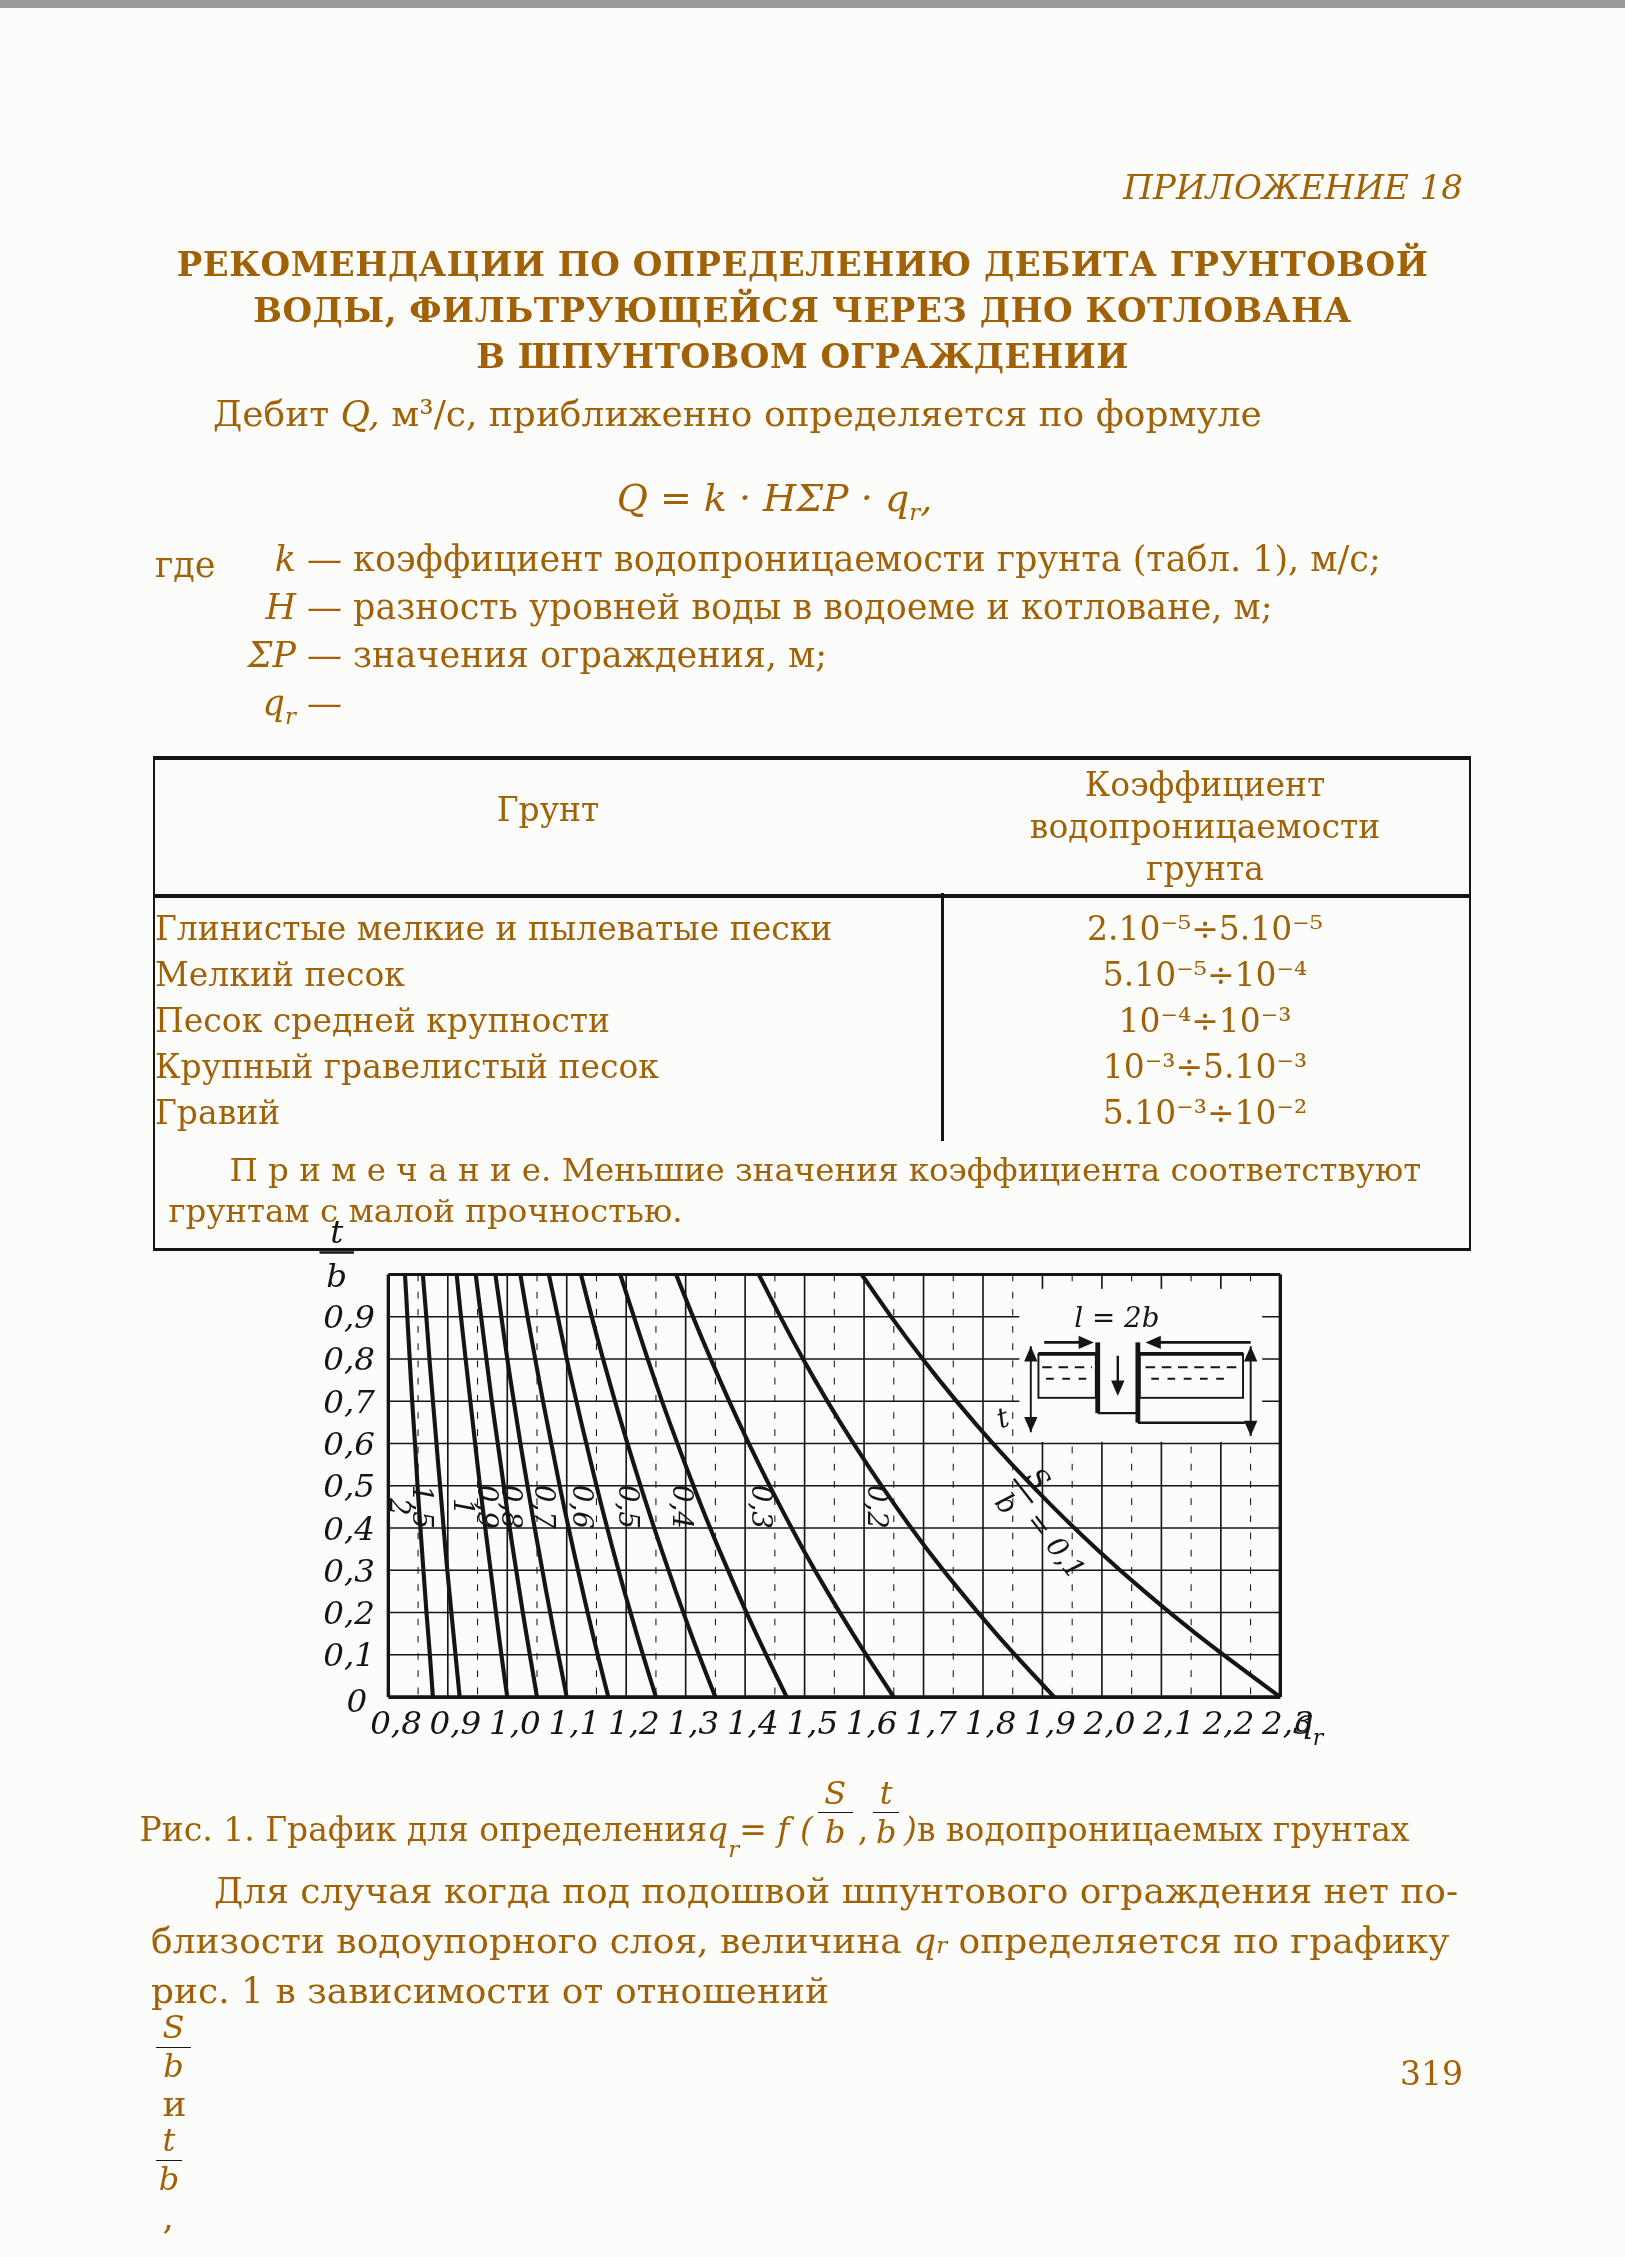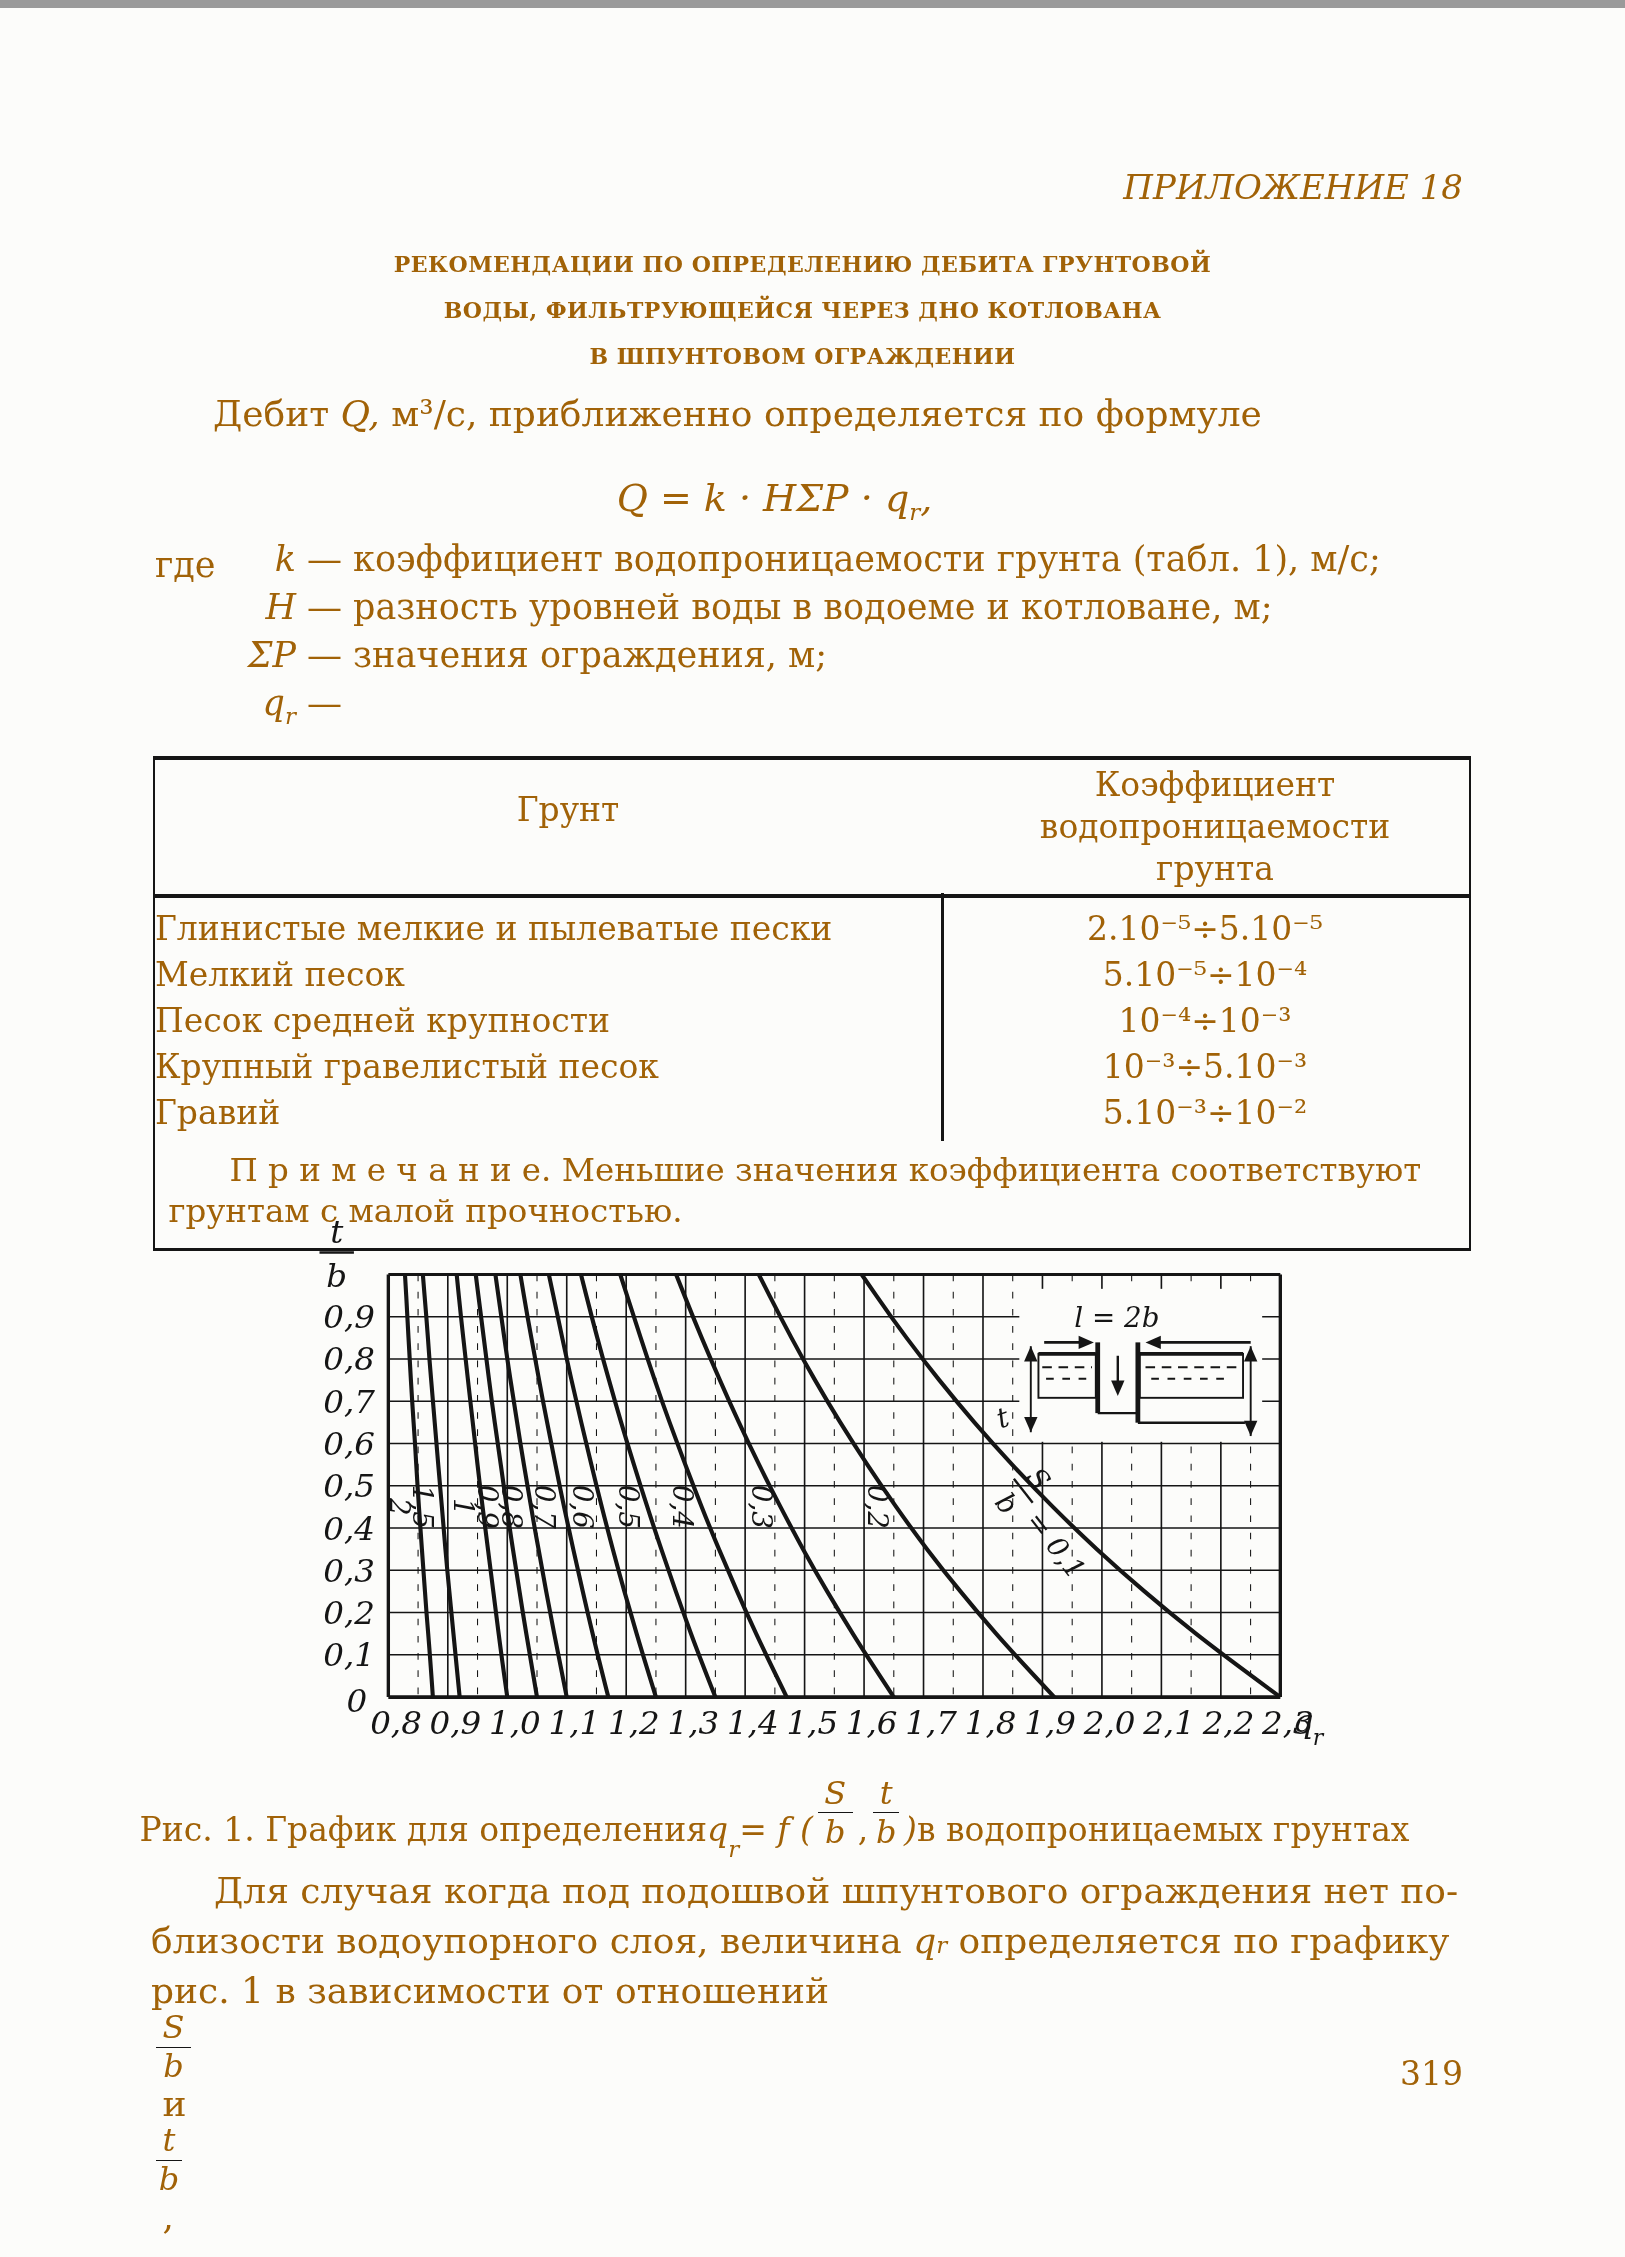--- a/index.html
+++ b/index.html
@@ -9,7 +9,7 @@
   .fsub{font-size:23px;font-style:italic;vertical-align:-8.6px;line-height:0;}
   .appendix{position:absolute;top:159px;right:163px;font-style:italic;font-size:34px;}
   .title{position:absolute;top:233px;left:119px;width:1367px;text-align:center;
-         font-weight:700;font-size:22px;line-height:46px;letter-spacing:0.5px;}
+         font-weight:700;font-size:34px;line-height:46px;letter-spacing:0.5px;}
   .intro{position:absolute;top:385px;left:213px;font-size:36px;margin:0;}
   .formula{position:absolute;top:468px;left:96px;width:1357px;text-align:center;
            font-size:38px;font-style:italic;}

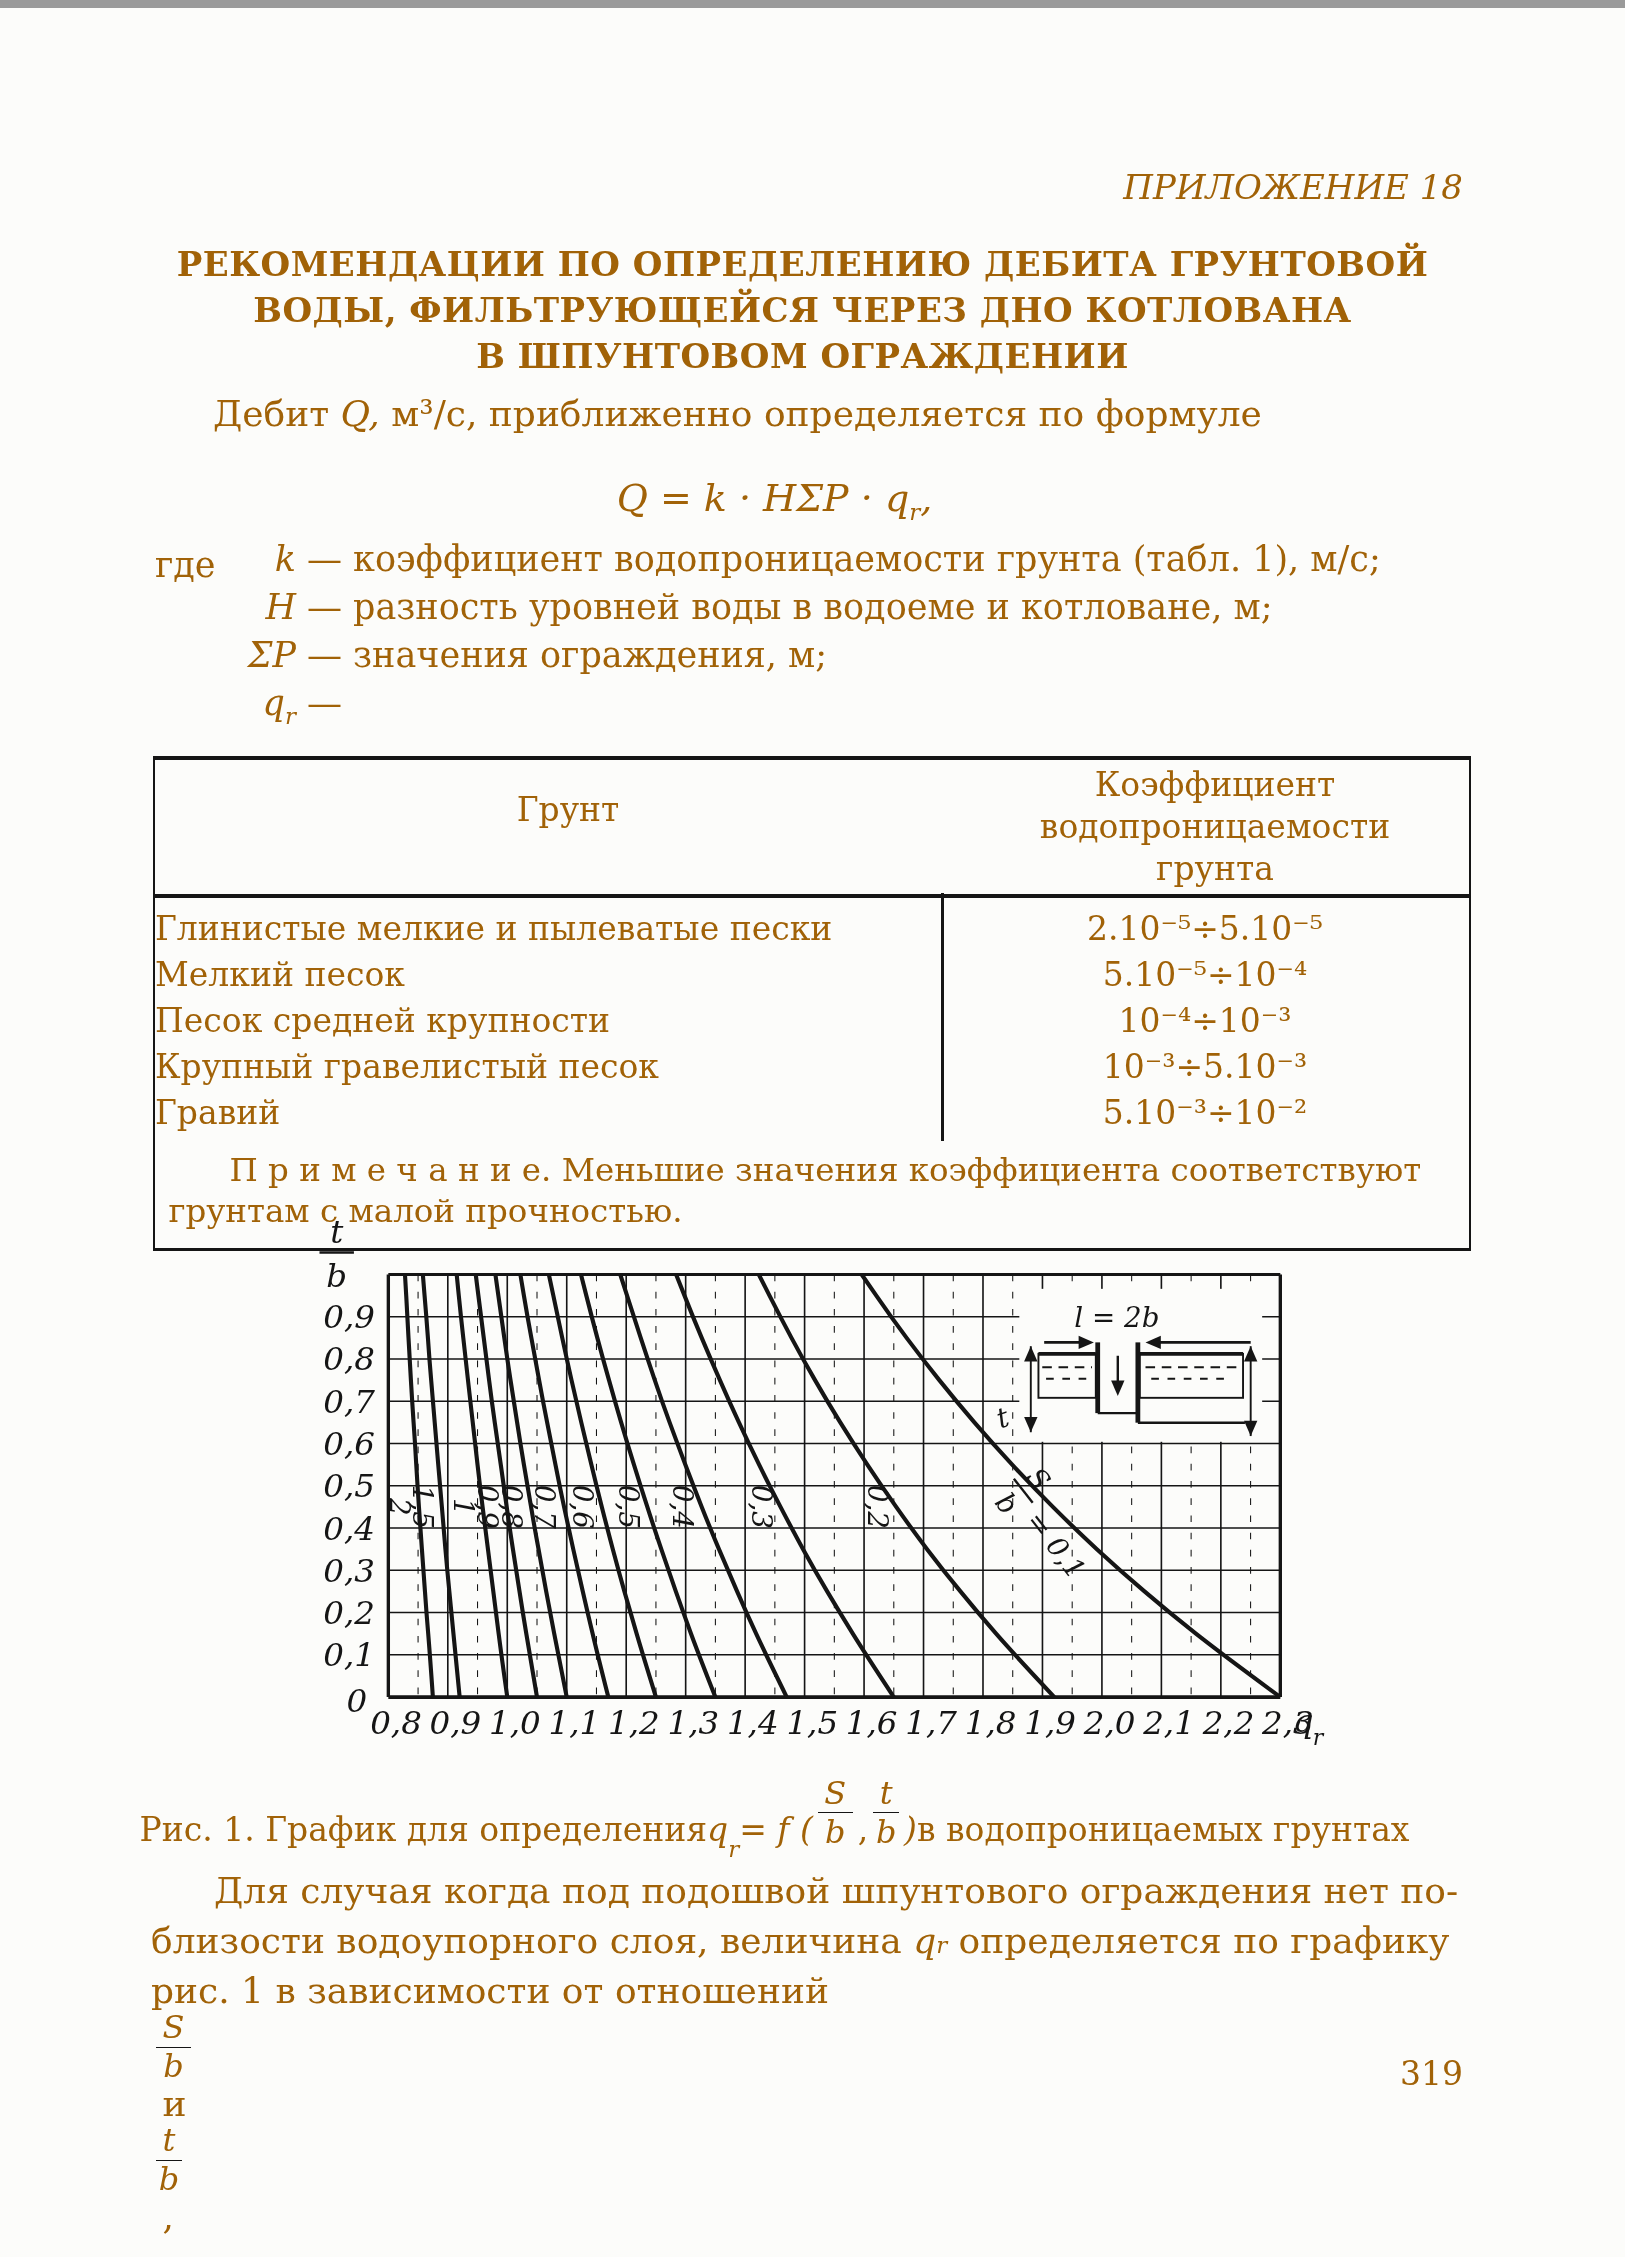--- a/index.html
+++ b/index.html
@@ -21,7 +21,7 @@
   .where-desc{flex:1;}
   .stable{position:absolute;left:153px;top:748px;width:1318px;box-sizing:border-box;
           border:2.9px solid #151515;border-top-width:4.8px;border-bottom-width:3.8px;font-size:33px;}
-  .thead{display:flex;border-bottom:4.8px solid #151515;padding-left:20px;}
+  .thead{display:flex;border-bottom:4.8px solid #151515;}
   .th{display:flex;align-items:center;justify-content:center;text-align:center;}
   .th-c1{width:786px;height:98px;flex:none;}
   .th-c2{flex:1;line-height:42px;padding:3.8px 29px;}

